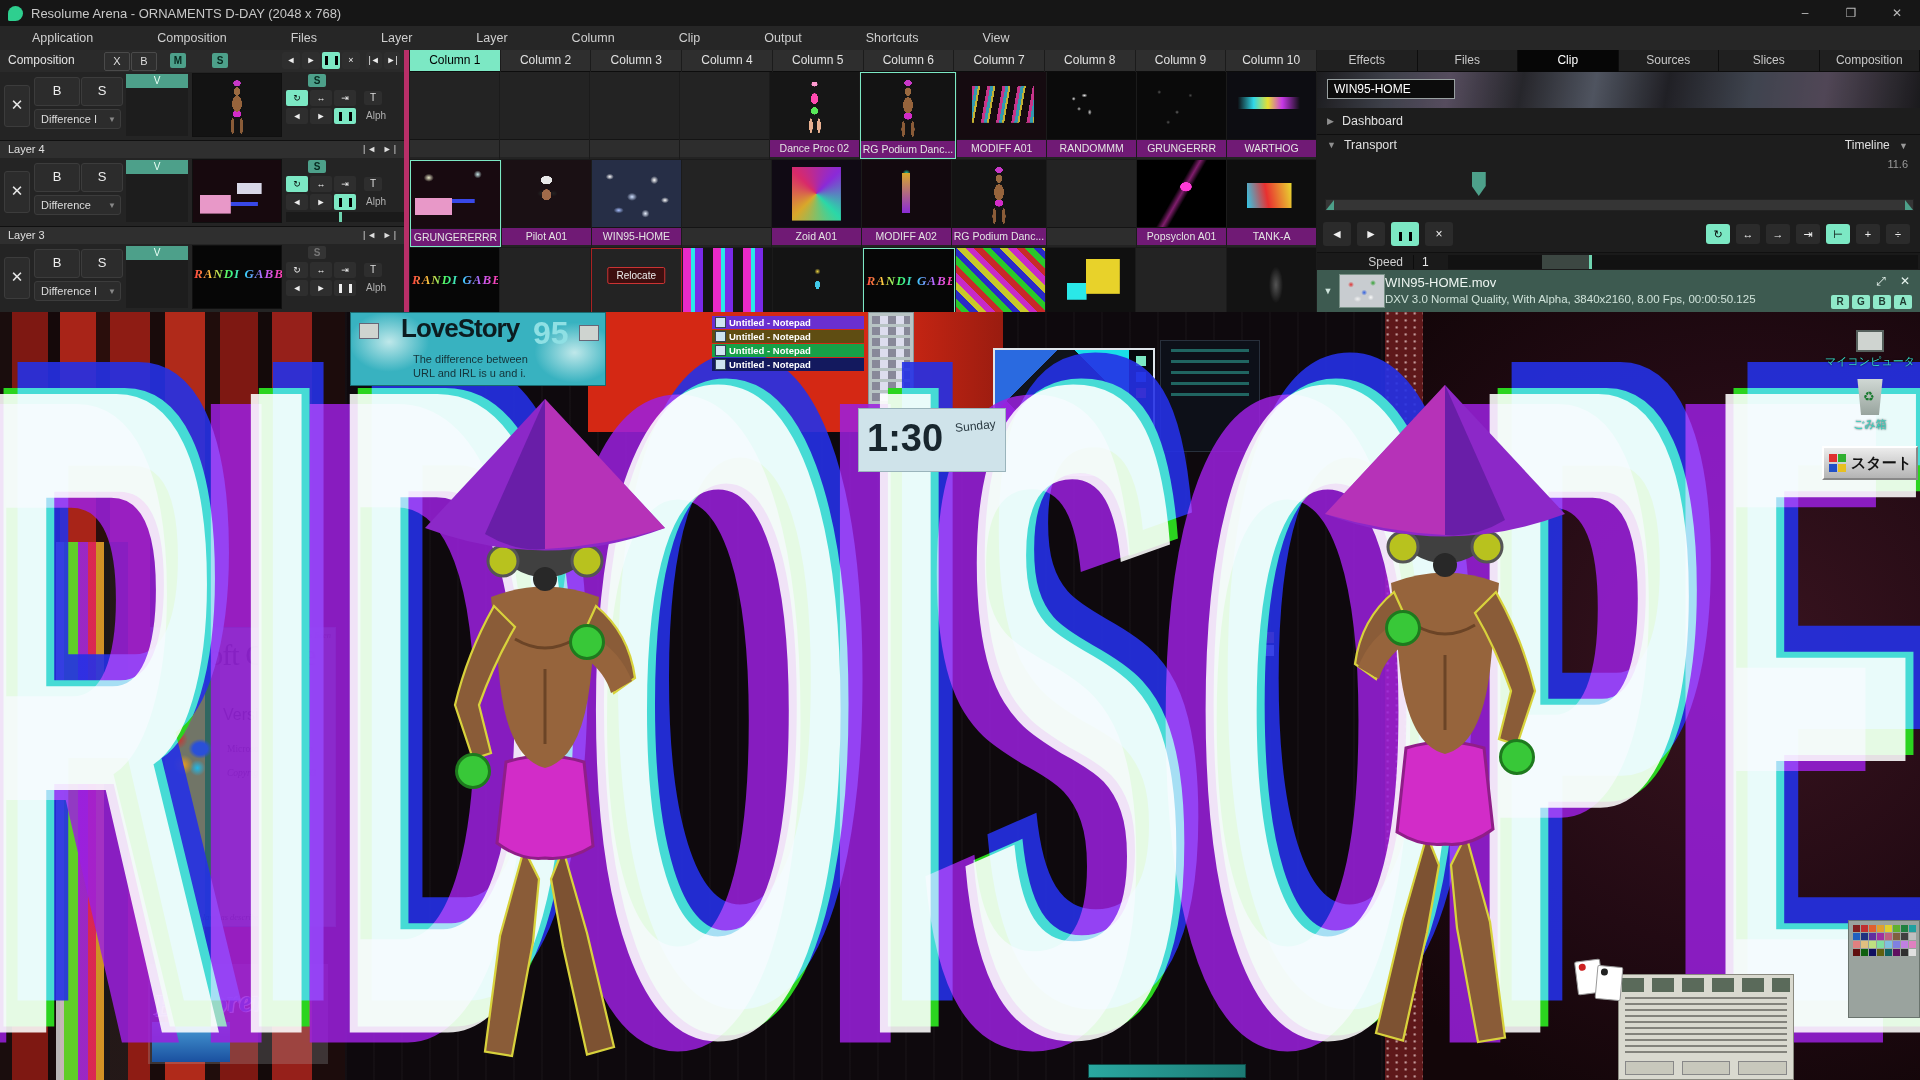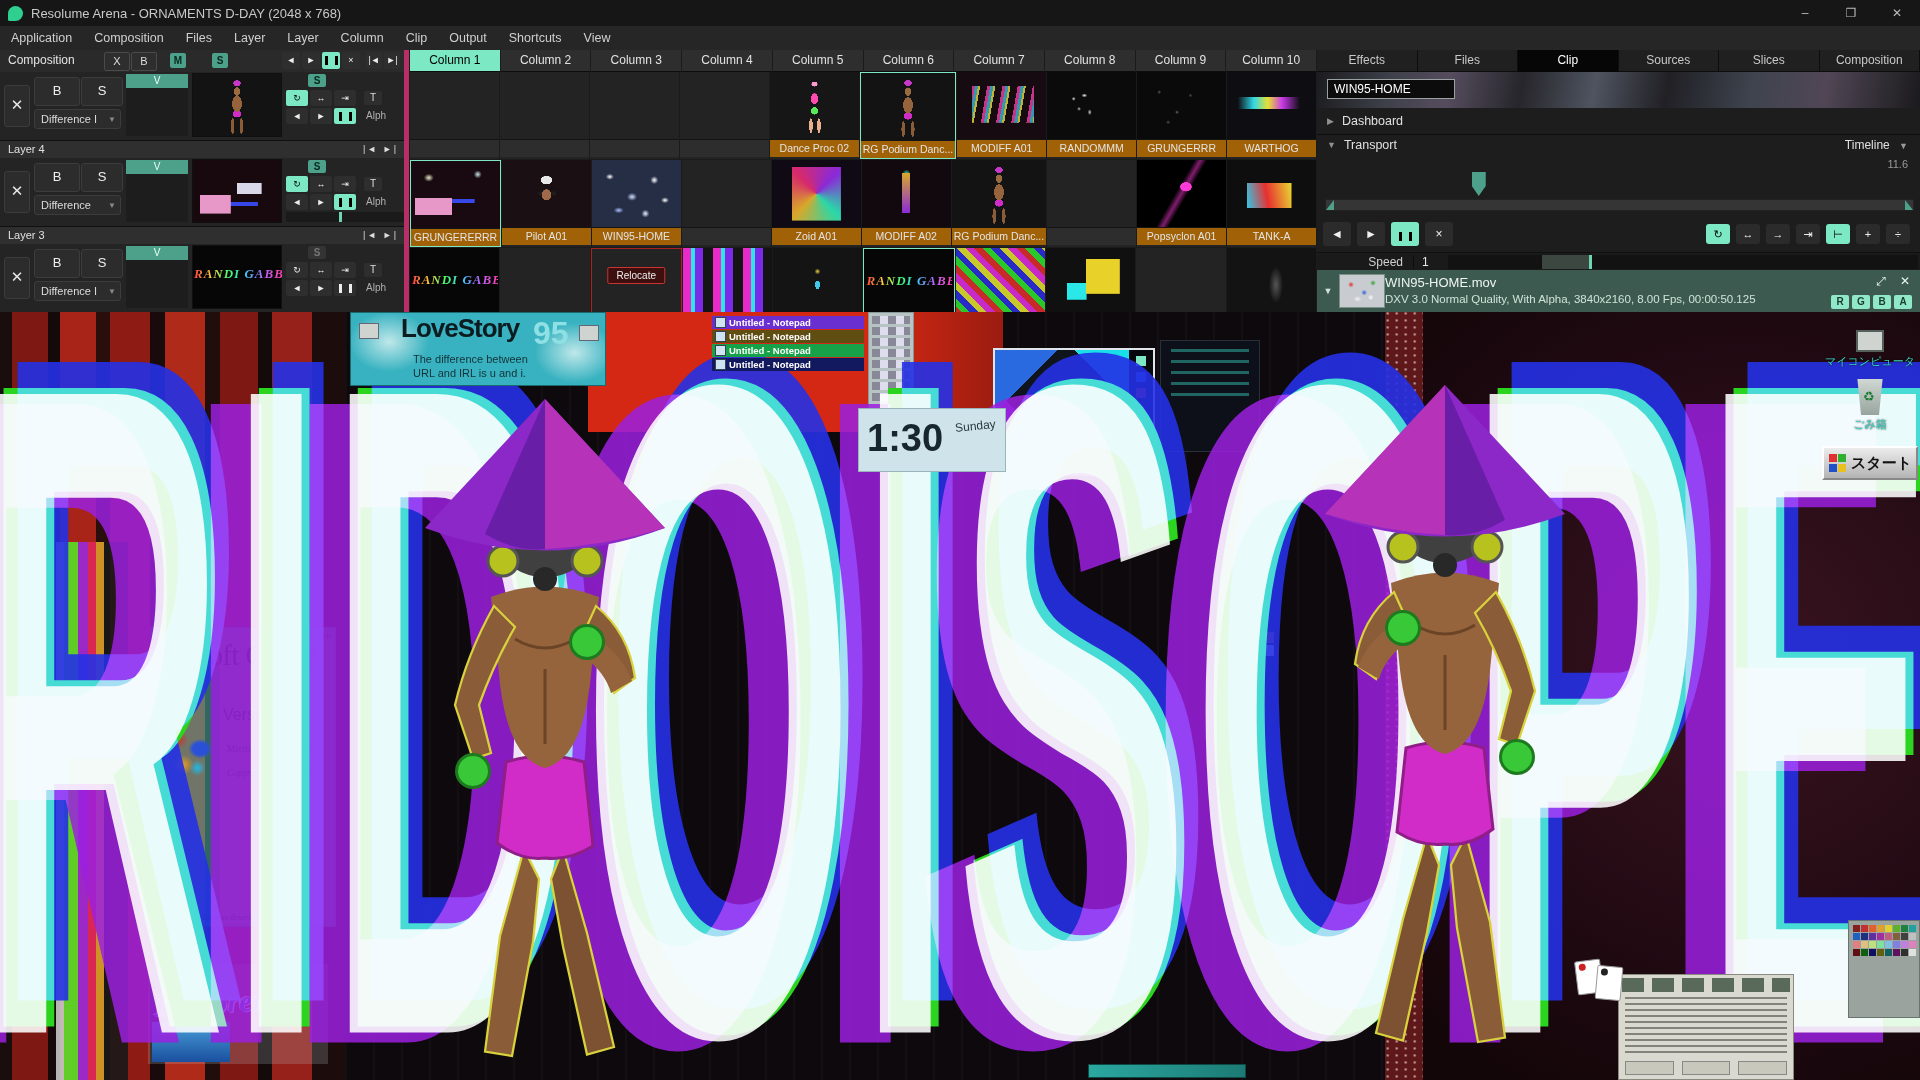--- a/index.html
+++ b/index.html
@@ -17,7 +17,7 @@
 
   #menubar{position:absolute;left:0;top:26px;width:1920px;height:24px;background:#262626;
            display:flex;align-items:center;border-bottom:1px solid #0d0d0d;}
-  .mi{padding:0 11px;color:#cfcfcf;font-size:12.5px;}
+  .mi{padding:0 32px;color:#cfcfcf;font-size:12.5px;}
 
   
   #leftpanel{position:absolute;left:0;top:50px;width:404px;height:262px;background:#1f1f1f;}

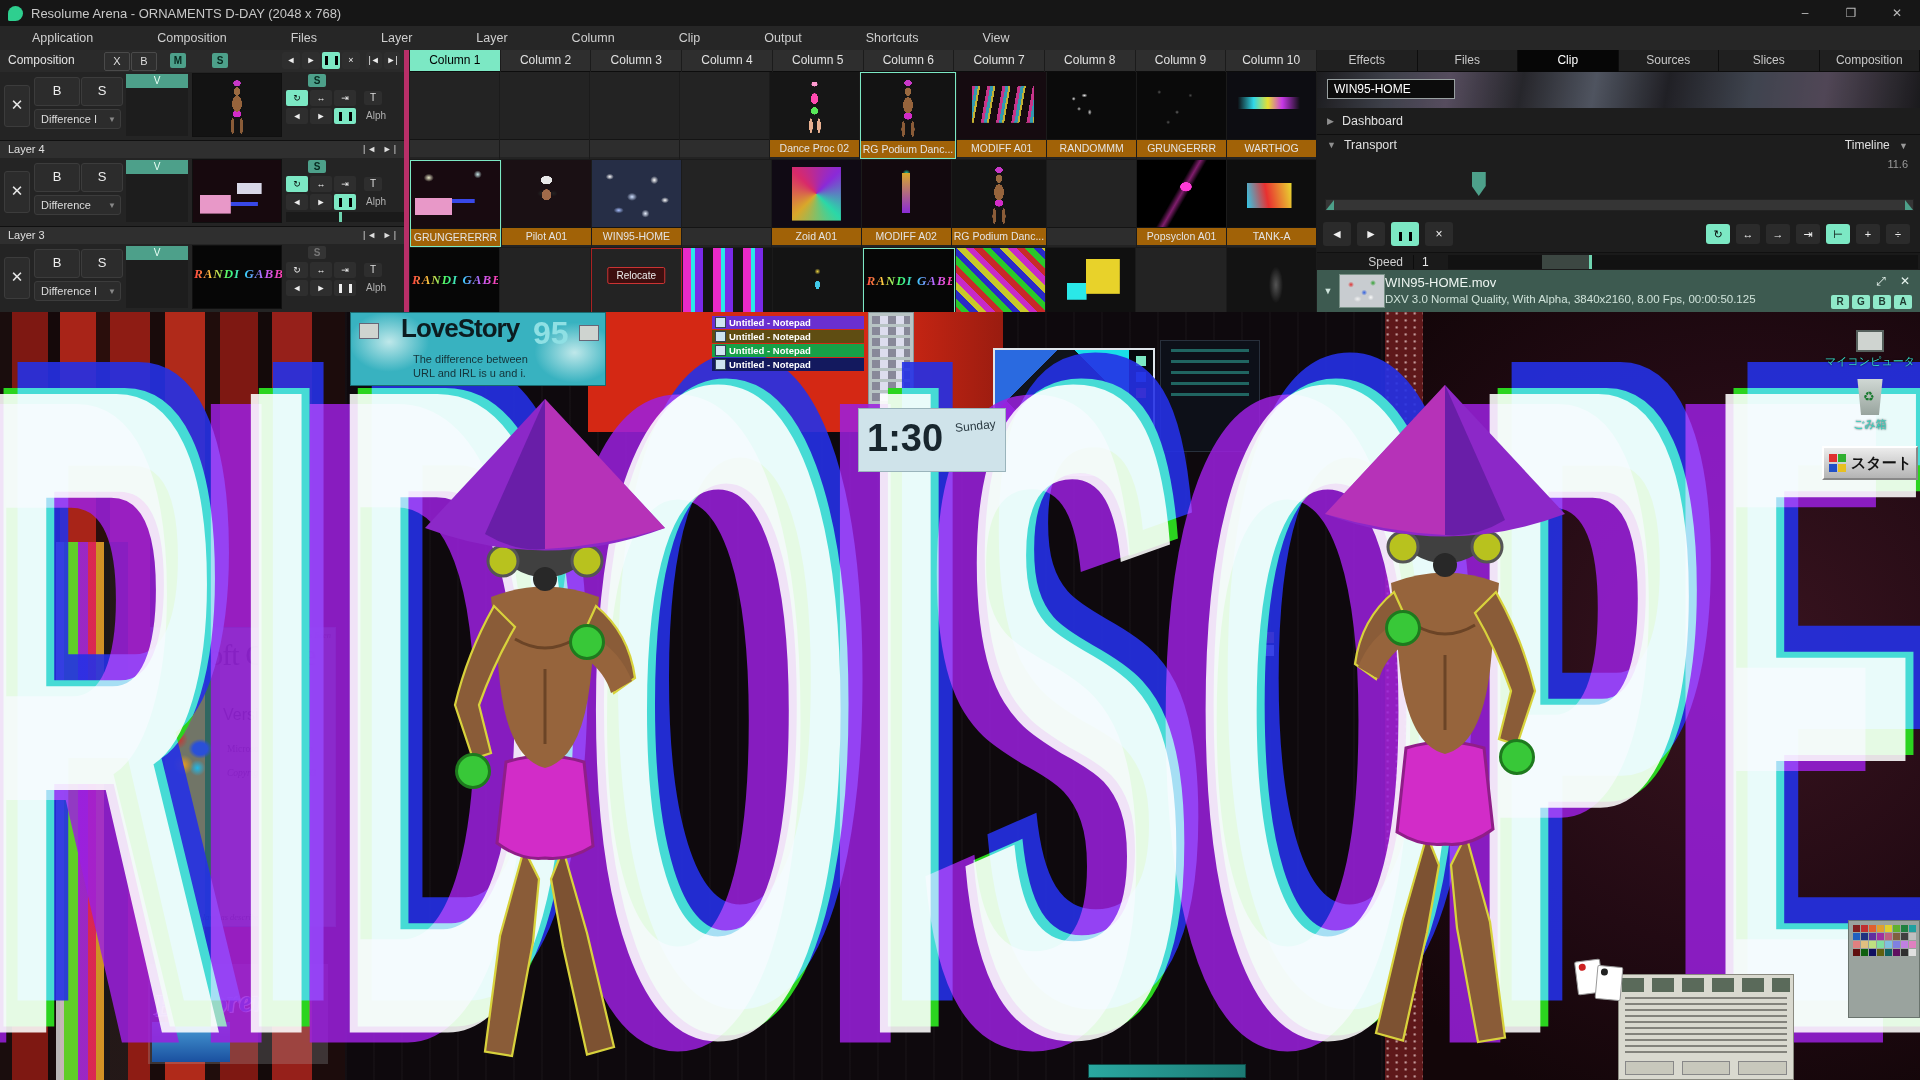--- a/index.html
+++ b/index.html
@@ -76,7 +76,7 @@
   .grow{display:flex;}
   .cell{flex:1;margin-right:1px;margin-bottom:1px;background:#232323;position:relative;box-sizing:border-box;}
   .cell .thumb{height:67px;}
-  .cell .clab{height:17px;background:#a16207;border-top:1px solid #141414;color:#e3e3e3;font-size:10.5px;
+  .cell .clab{height:17px;background:#701a75;border-top:1px solid #141414;color:#e3e3e3;font-size:10.5px;
       text-align:center;line-height:16px;overflow:hidden;white-space:nowrap;text-overflow:ellipsis;padding:0 2px;}
   .cell.empty .clab{background:#2d2d2d;}
   .cell.sel{border:1px solid #7ce8c4;}

